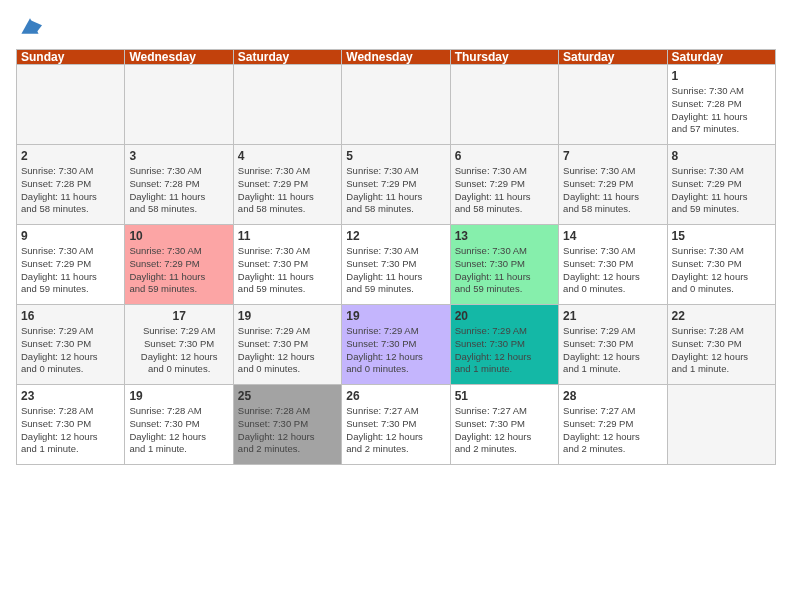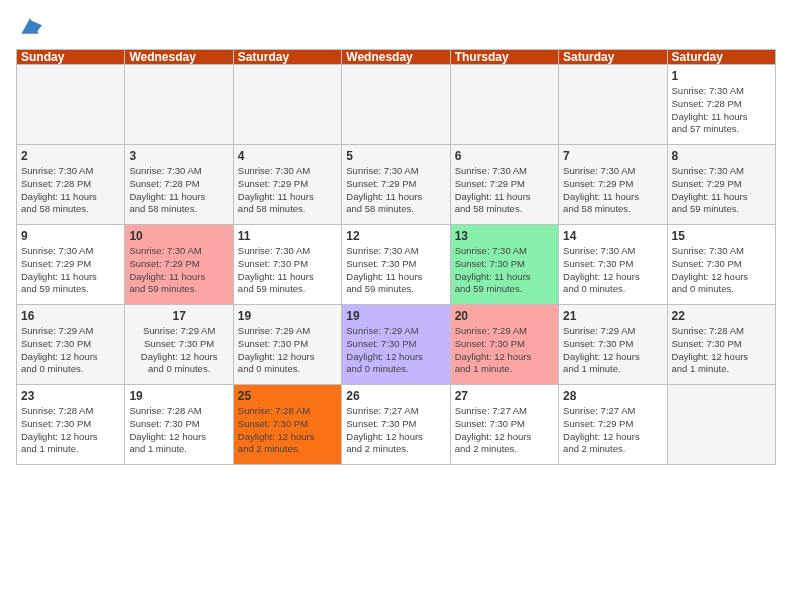--- a/index.html
+++ b/index.html
@@ -272,7 +272,7 @@
 Daylight: 12 hours
 and 0 minutes.</div>
         </td>
-        <td style="background: #fca5a5;">
+        <td style="background: #14b8a6;">
           <span class="day-number">20</span>
           <div class="day-info" style="white-space: pre-line;">Sunrise: 7:29 AM
 Sunset: 7:30 PM

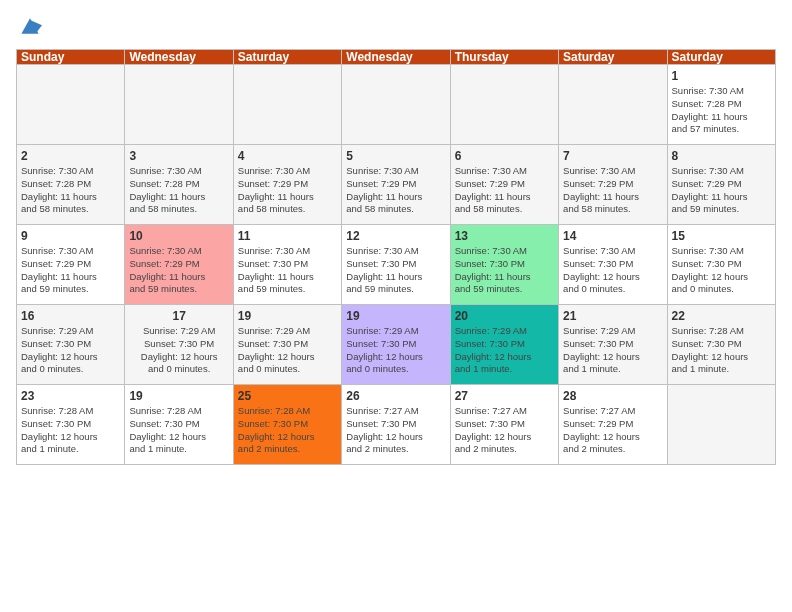--- a/index.html
+++ b/index.html
@@ -309,7 +309,7 @@
 Daylight: 12 hours
 and 1 minute.</div>
         </td>
-        <td style="background: #f97316;">
+        <td style="background: #a3a3a3;">
           <span class="day-number">25</span>
           <div class="day-info" style="white-space: pre-line;">Sunrise: 7:28 AM
 Sunset: 7:30 PM

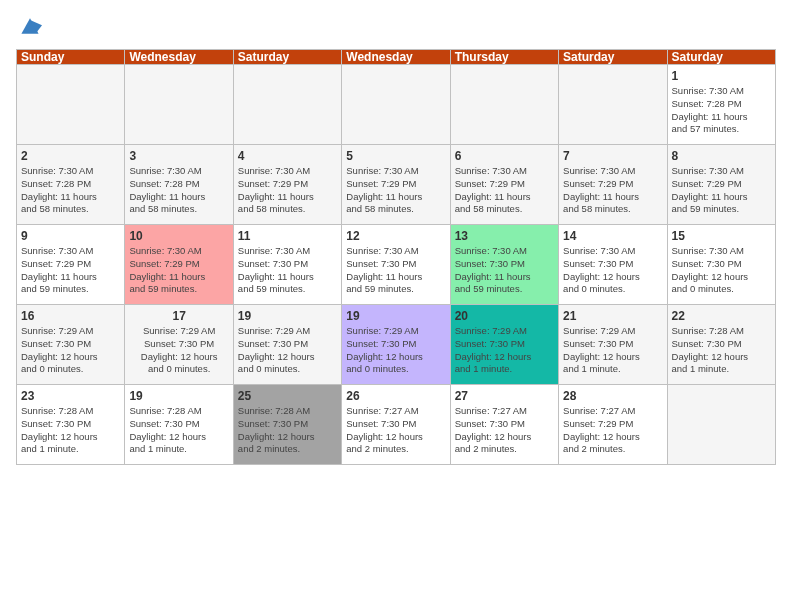--- a/index.html
+++ b/index.html
@@ -324,7 +324,7 @@
 and 2 minutes.</div>
         </td>
         <td style="background: rgb(255, 255, 255);">
-          <span class="day-number">27</span>
+          <span class="day-number">51</span>
           <div class="day-info" style="white-space: pre-line;">Sunrise: 7:27 AM
 Sunset: 7:30 PM
 Daylight: 12 hours

